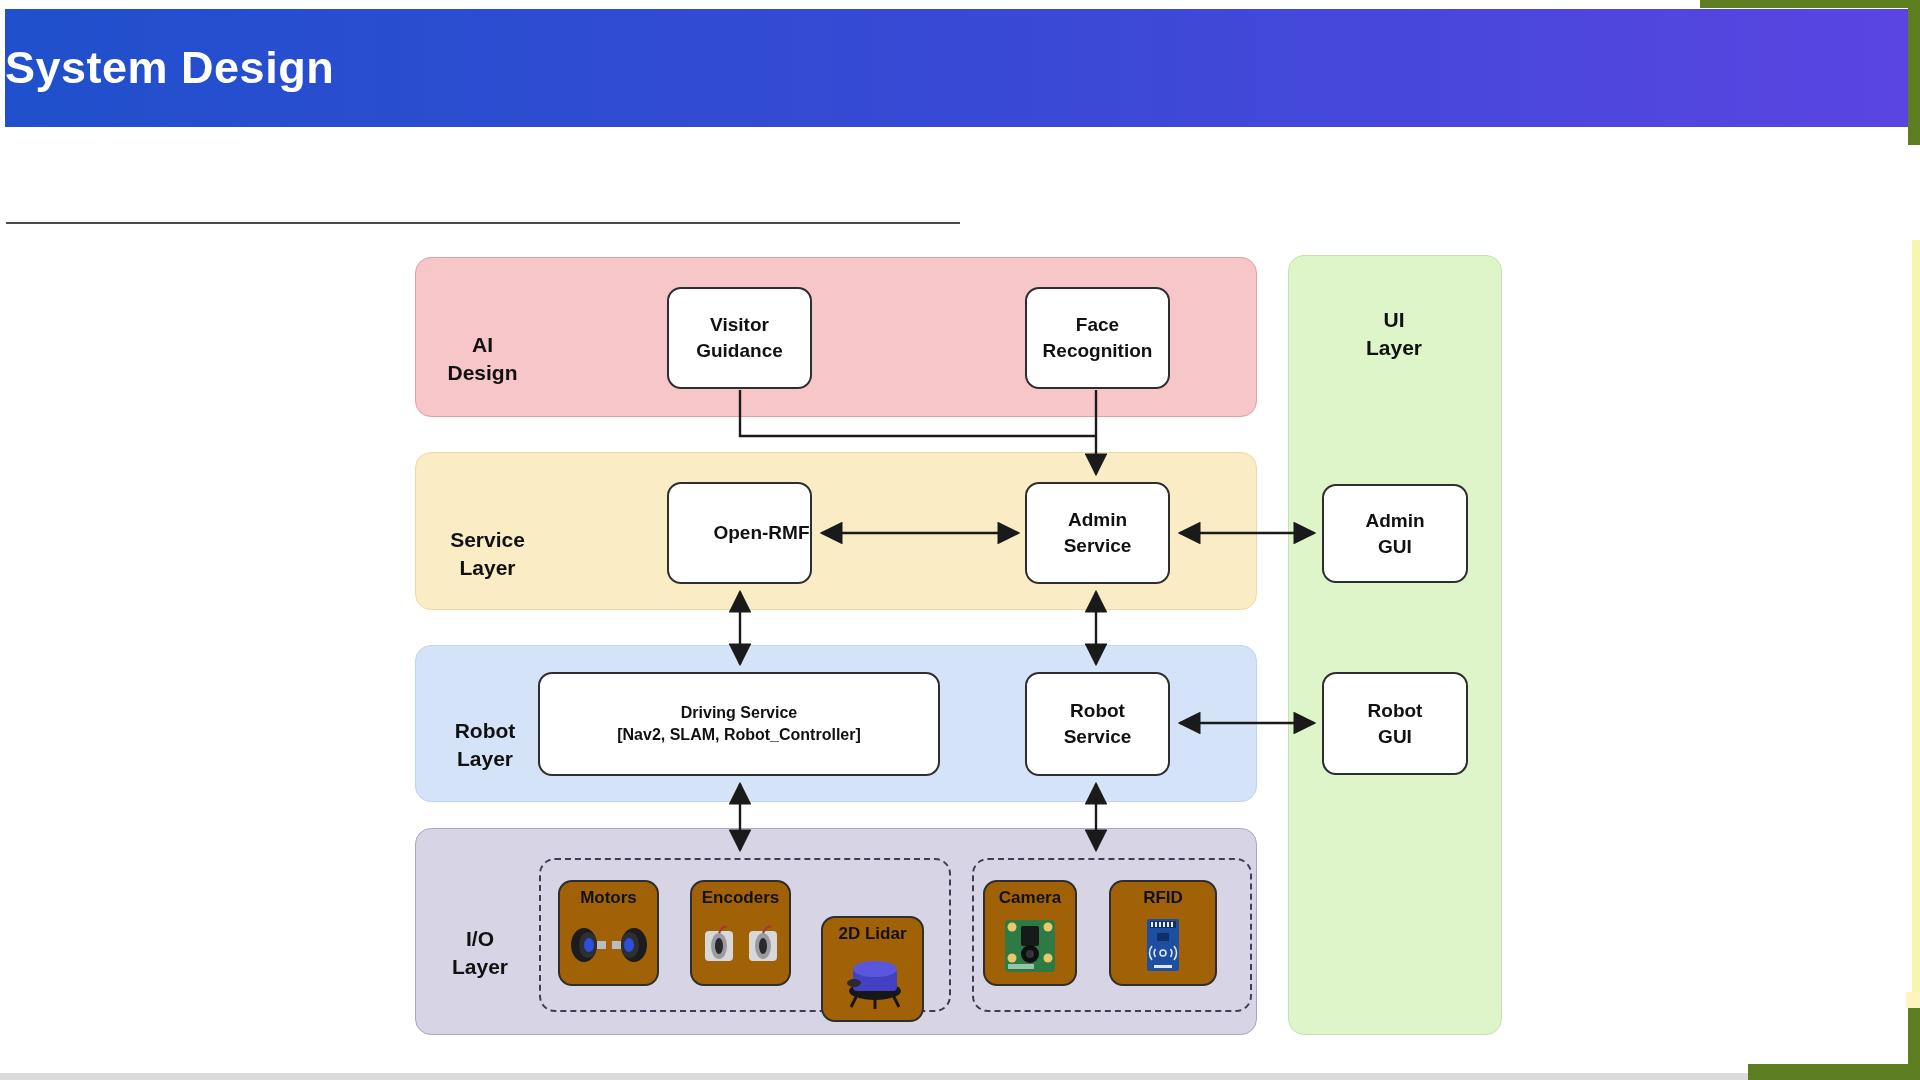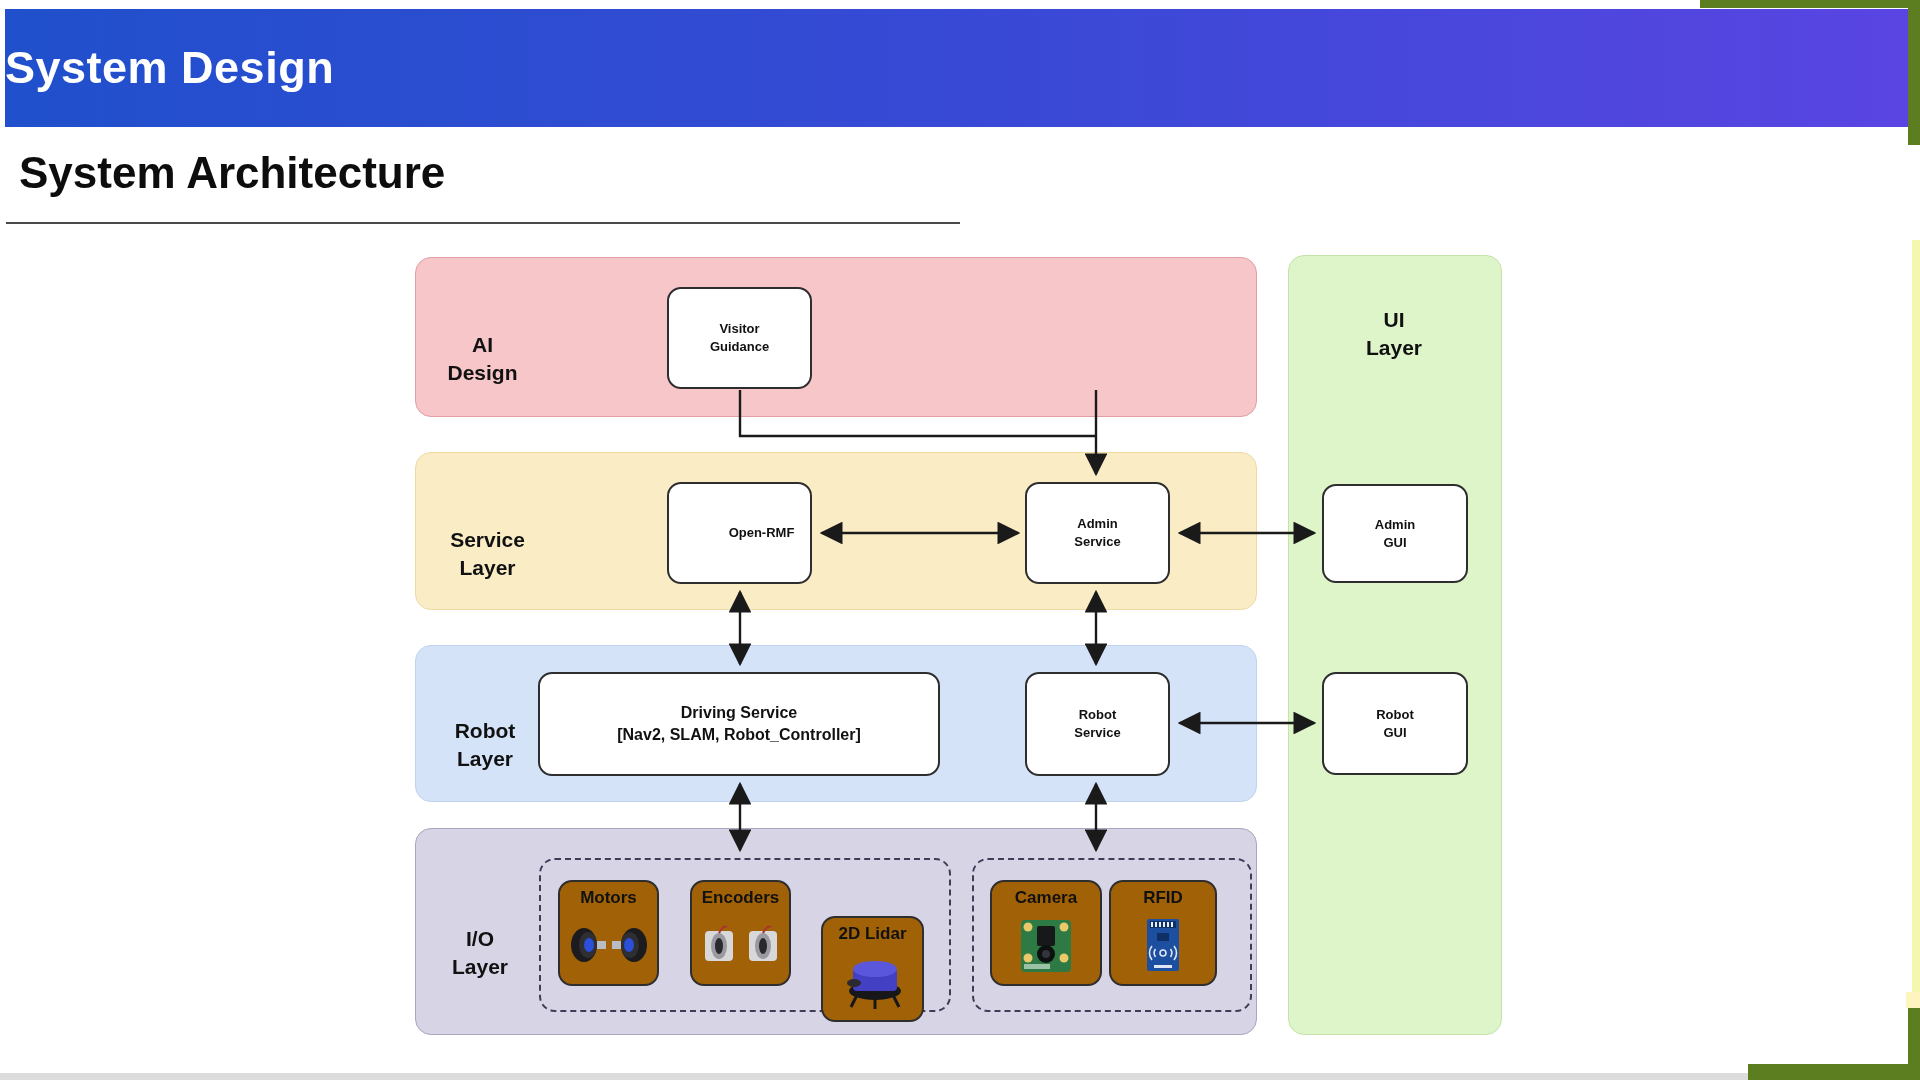--- a/index.html
+++ b/index.html
@@ -98,7 +98,6 @@
   <div class="abs header-bar">
     <div class="header-title">System Design</div>
   </div>
-  <div class="abs section-title">System Architecture</div>
   <div class="abs section-underline"></div>
 
   <div class="abs layer layer-ai"></div>

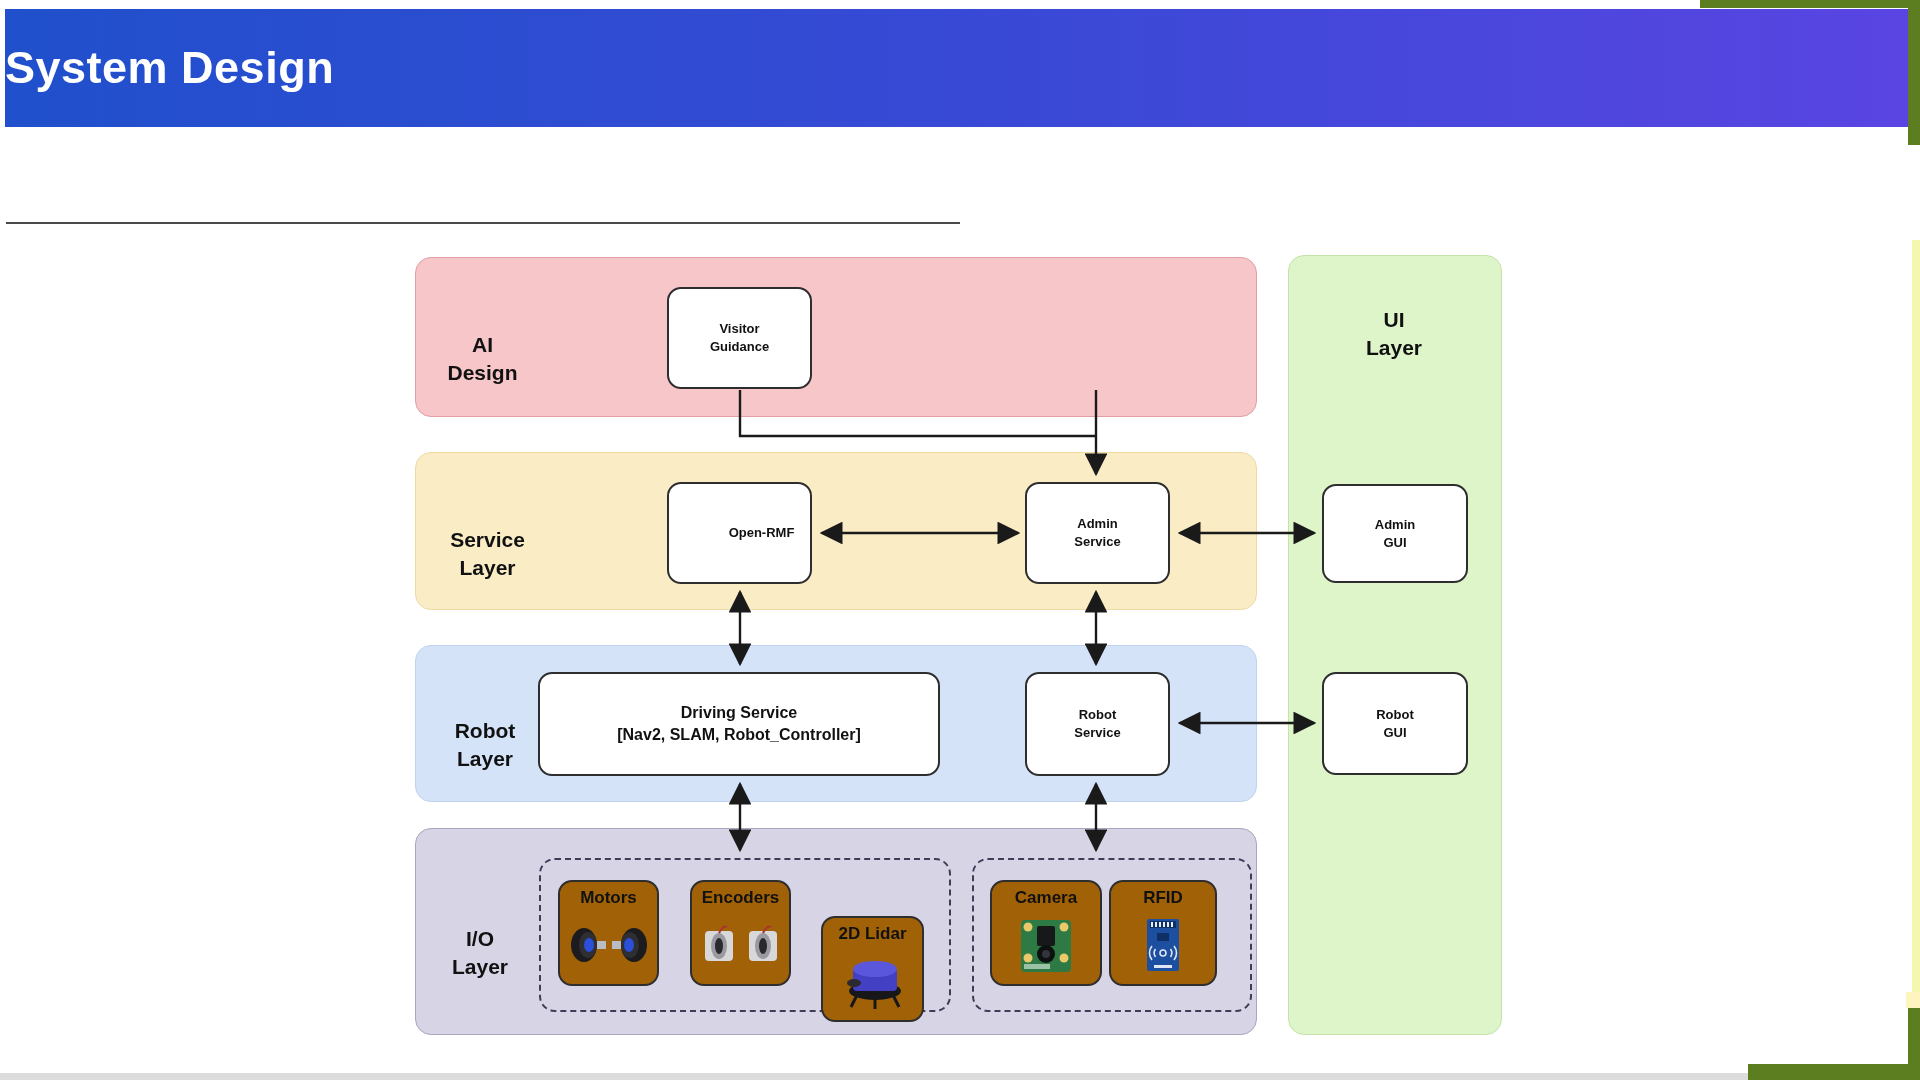--- a/index.html
+++ b/index.html
@@ -47,7 +47,7 @@
   .node{
     background:#ffffff;border:2px solid #2e2e2e;border-radius:14px;
     display:flex;align-items:center;justify-content:center;
-    font-size:13px;font-weight:bold;text-align:center;line-height:1.35;
+    font-size:19px;font-weight:bold;text-align:center;line-height:1.35;
     white-space:pre-line;color:#111;box-sizing:border-box;
   }
   .n-vg   {left:667px;top:287px;width:145px;height:102px;}

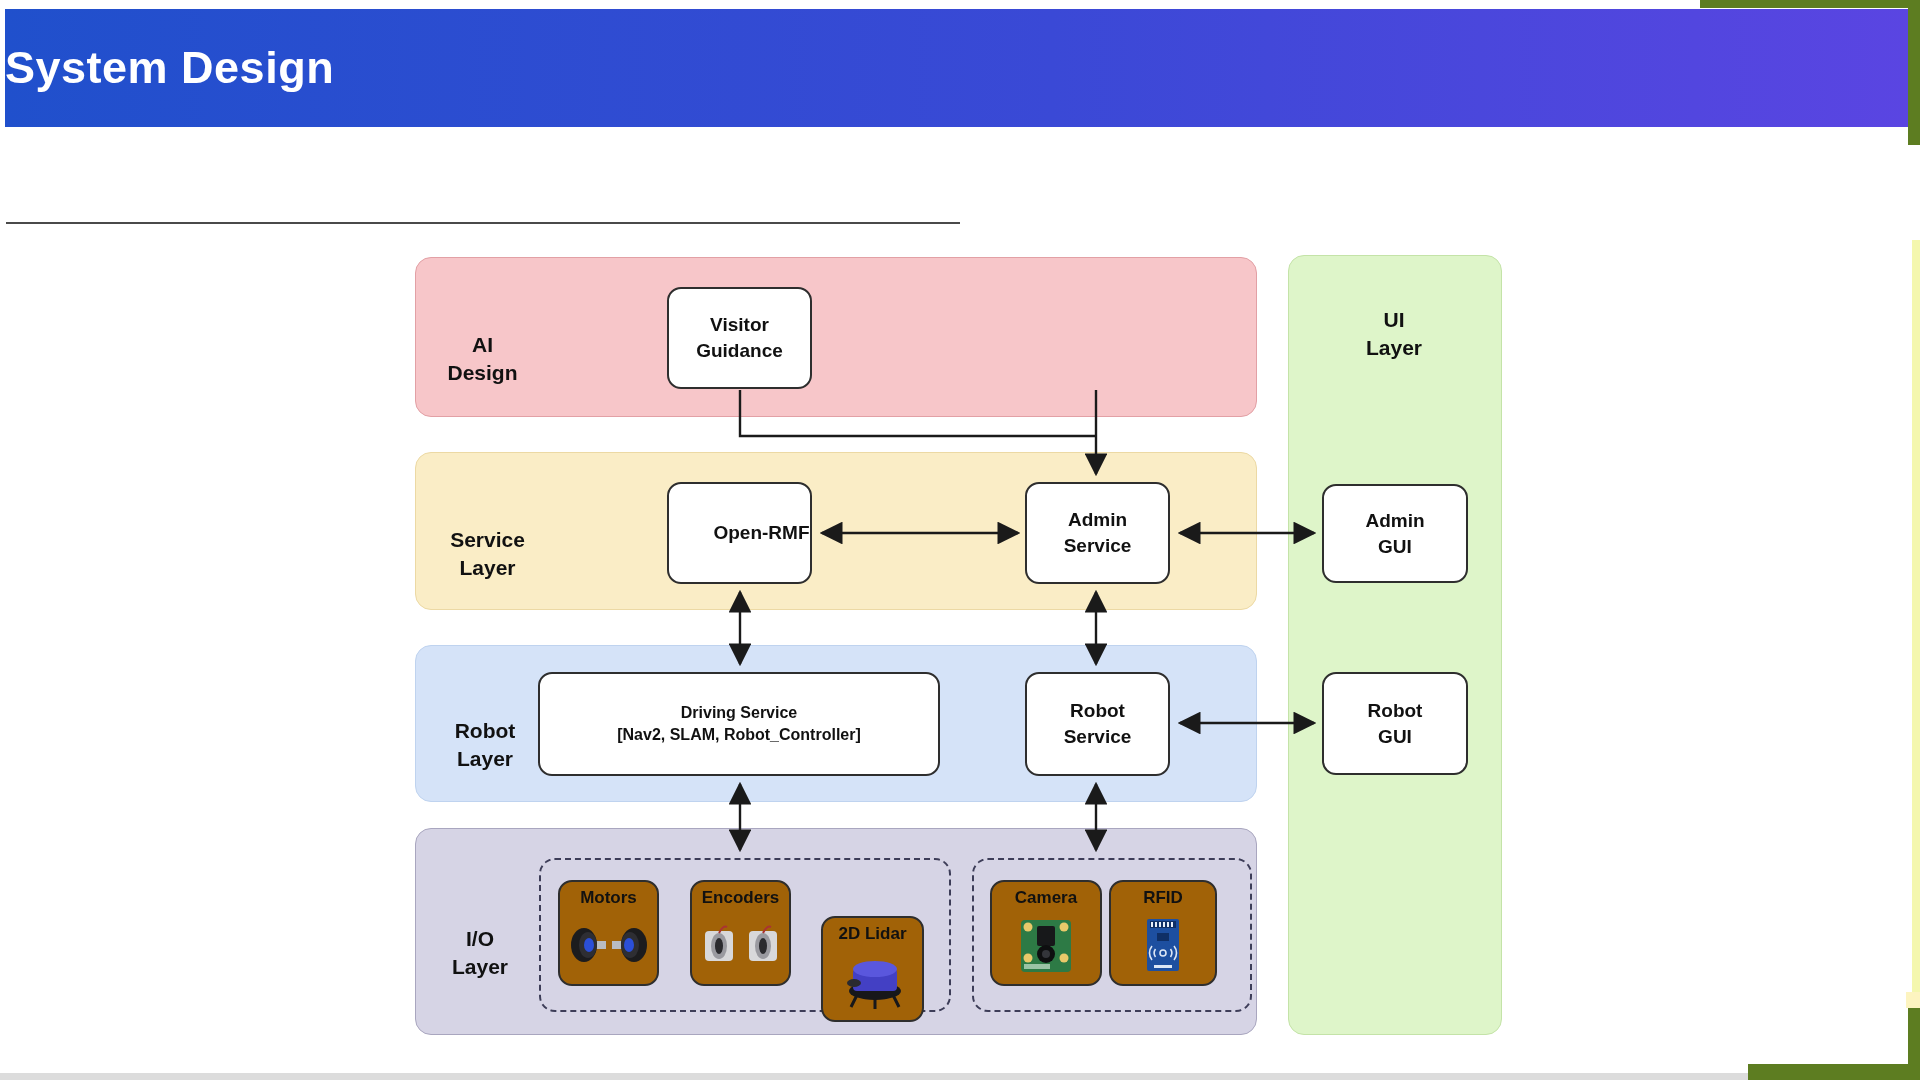--- a/index.html
+++ b/index.html
@@ -138,6 +138,8 @@
 
   <div class="abs node n-vg">Visitor
 Guidance</div>
+  <div class="abs node n-fr">Face
+Recognition</div>
   <div class="abs node n-orm">Open-RMF</div>
   <div class="abs node n-asvc">Admin
 Service</div>

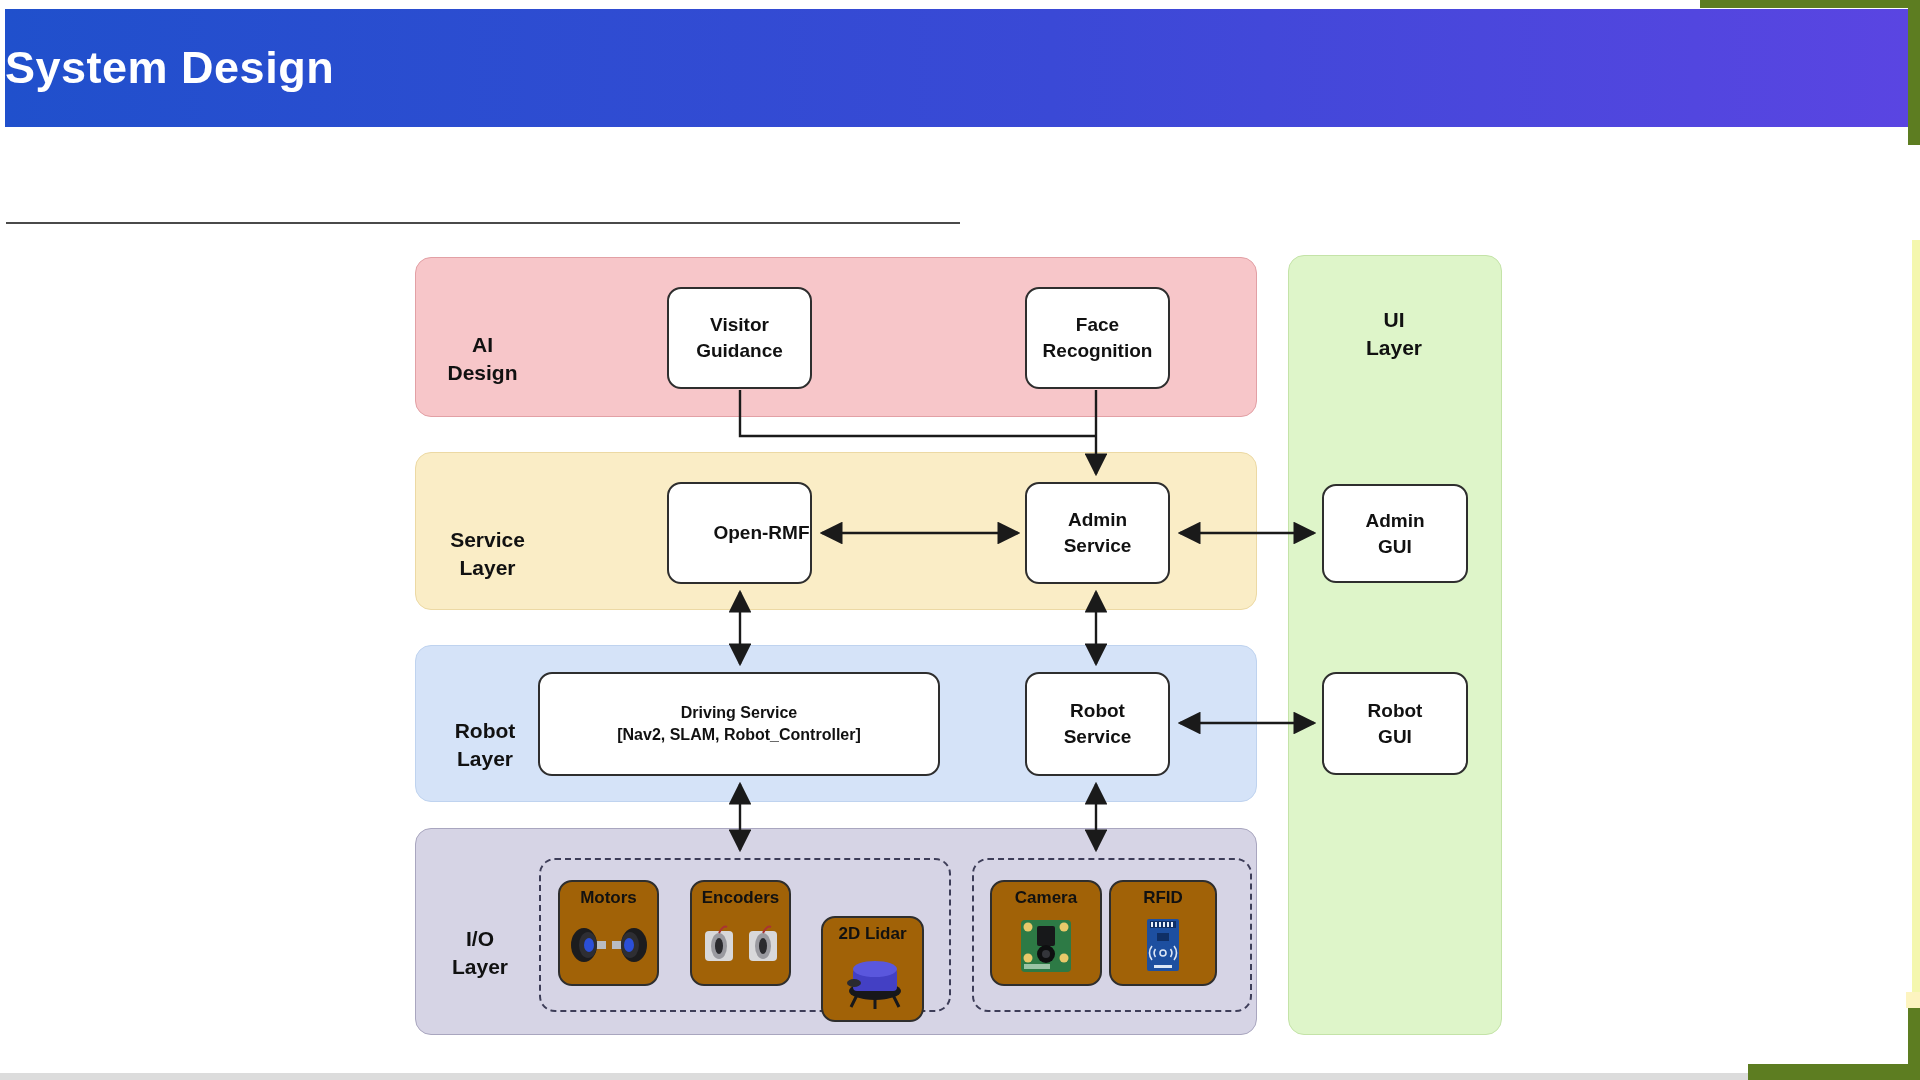--- a/index.html
+++ b/index.html
@@ -74,7 +74,7 @@
   .c-motors  {left:558px;top:880px;width:101px;height:106px;}
   .c-encoders{left:690px;top:880px;width:101px;height:106px;}
   .c-lidar   {left:821px;top:916px;width:103px;height:106px;}
-  .c-camera  {left:983px;top:880px;width:112px;height:106px;margin-left:7px;}
+  .c-camera  {left:983px;top:880px;width:94px;height:106px;}
   .c-rfid    {left:1109px;top:880px;width:108px;height:106px;}
 
   

